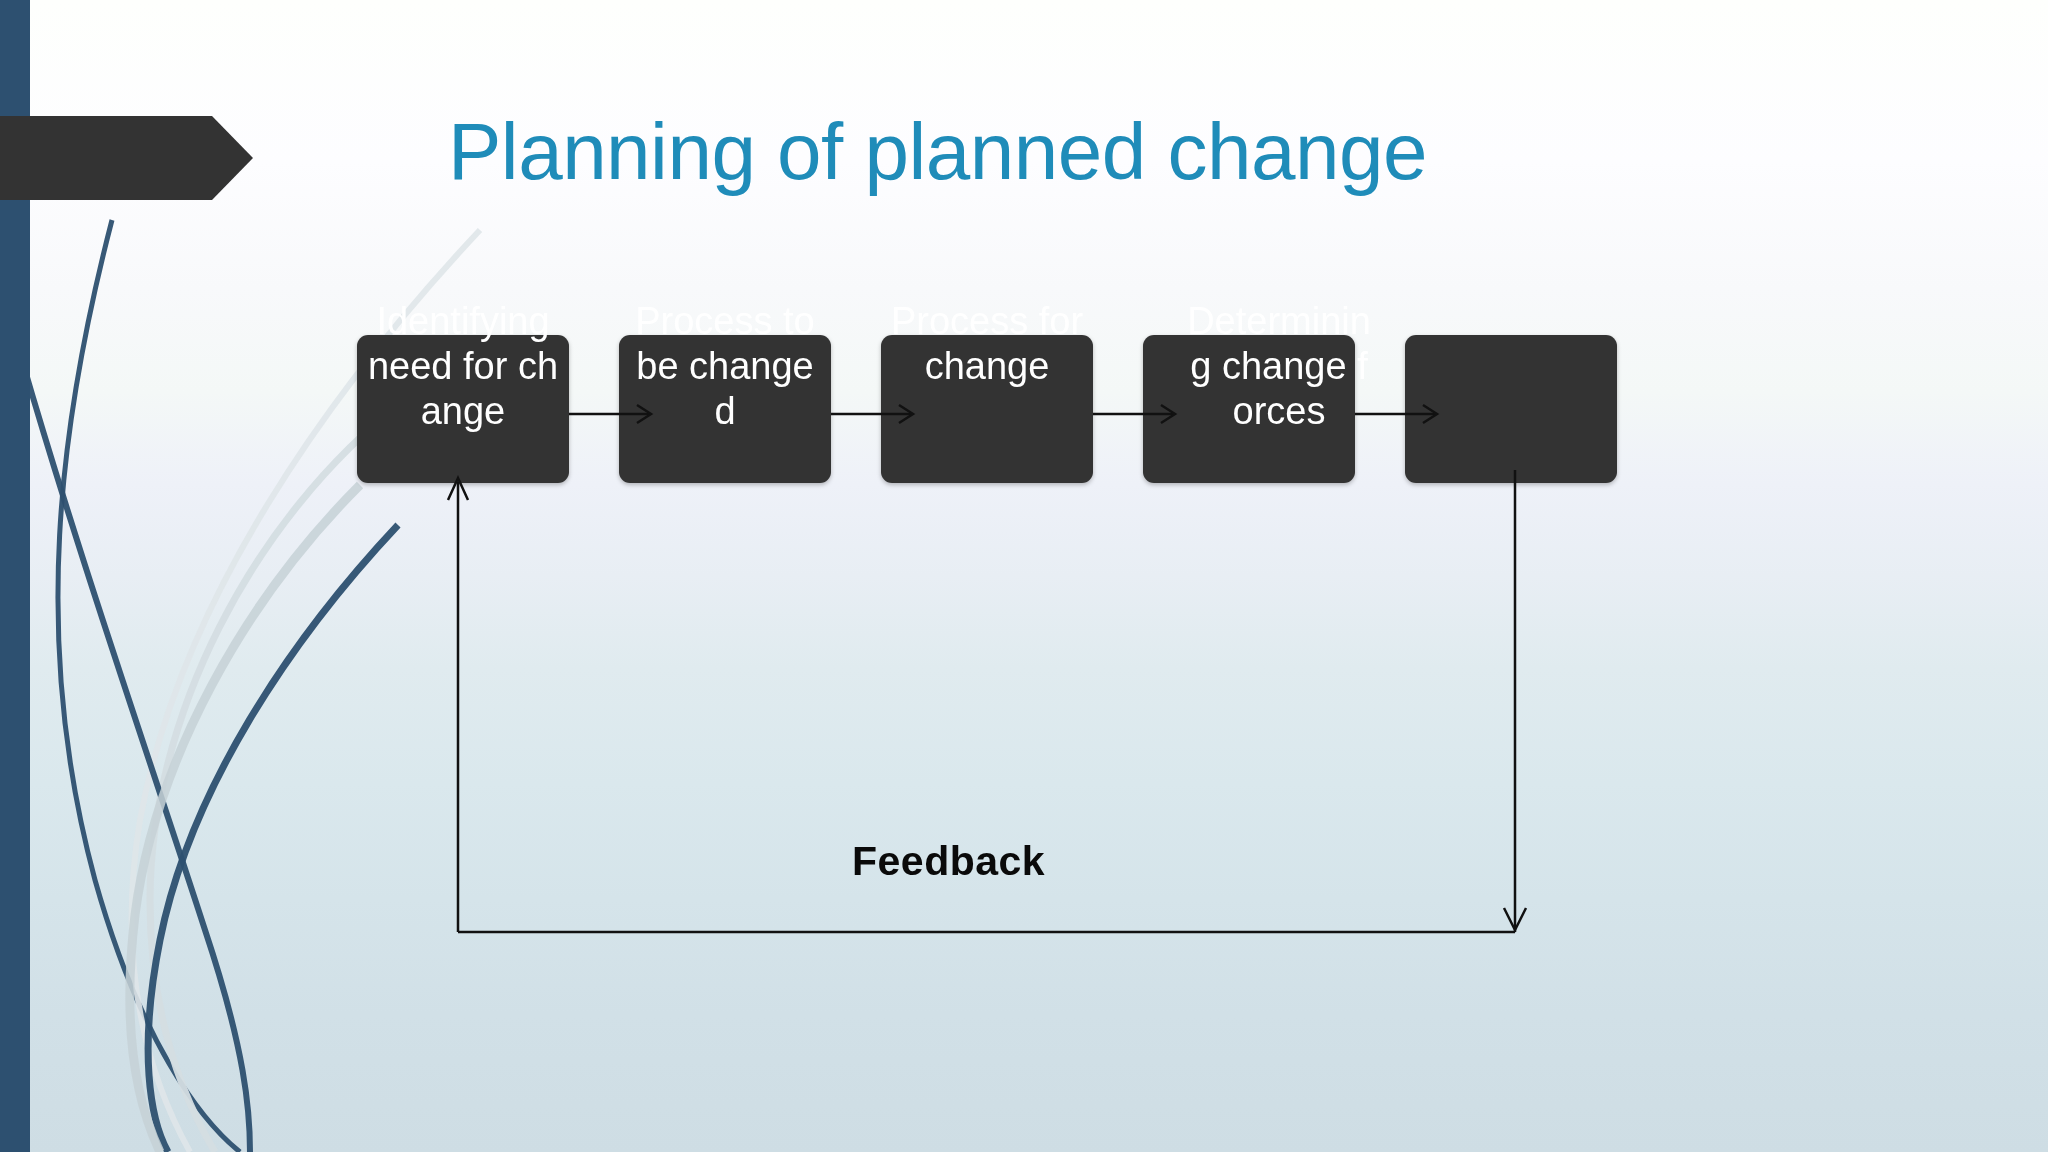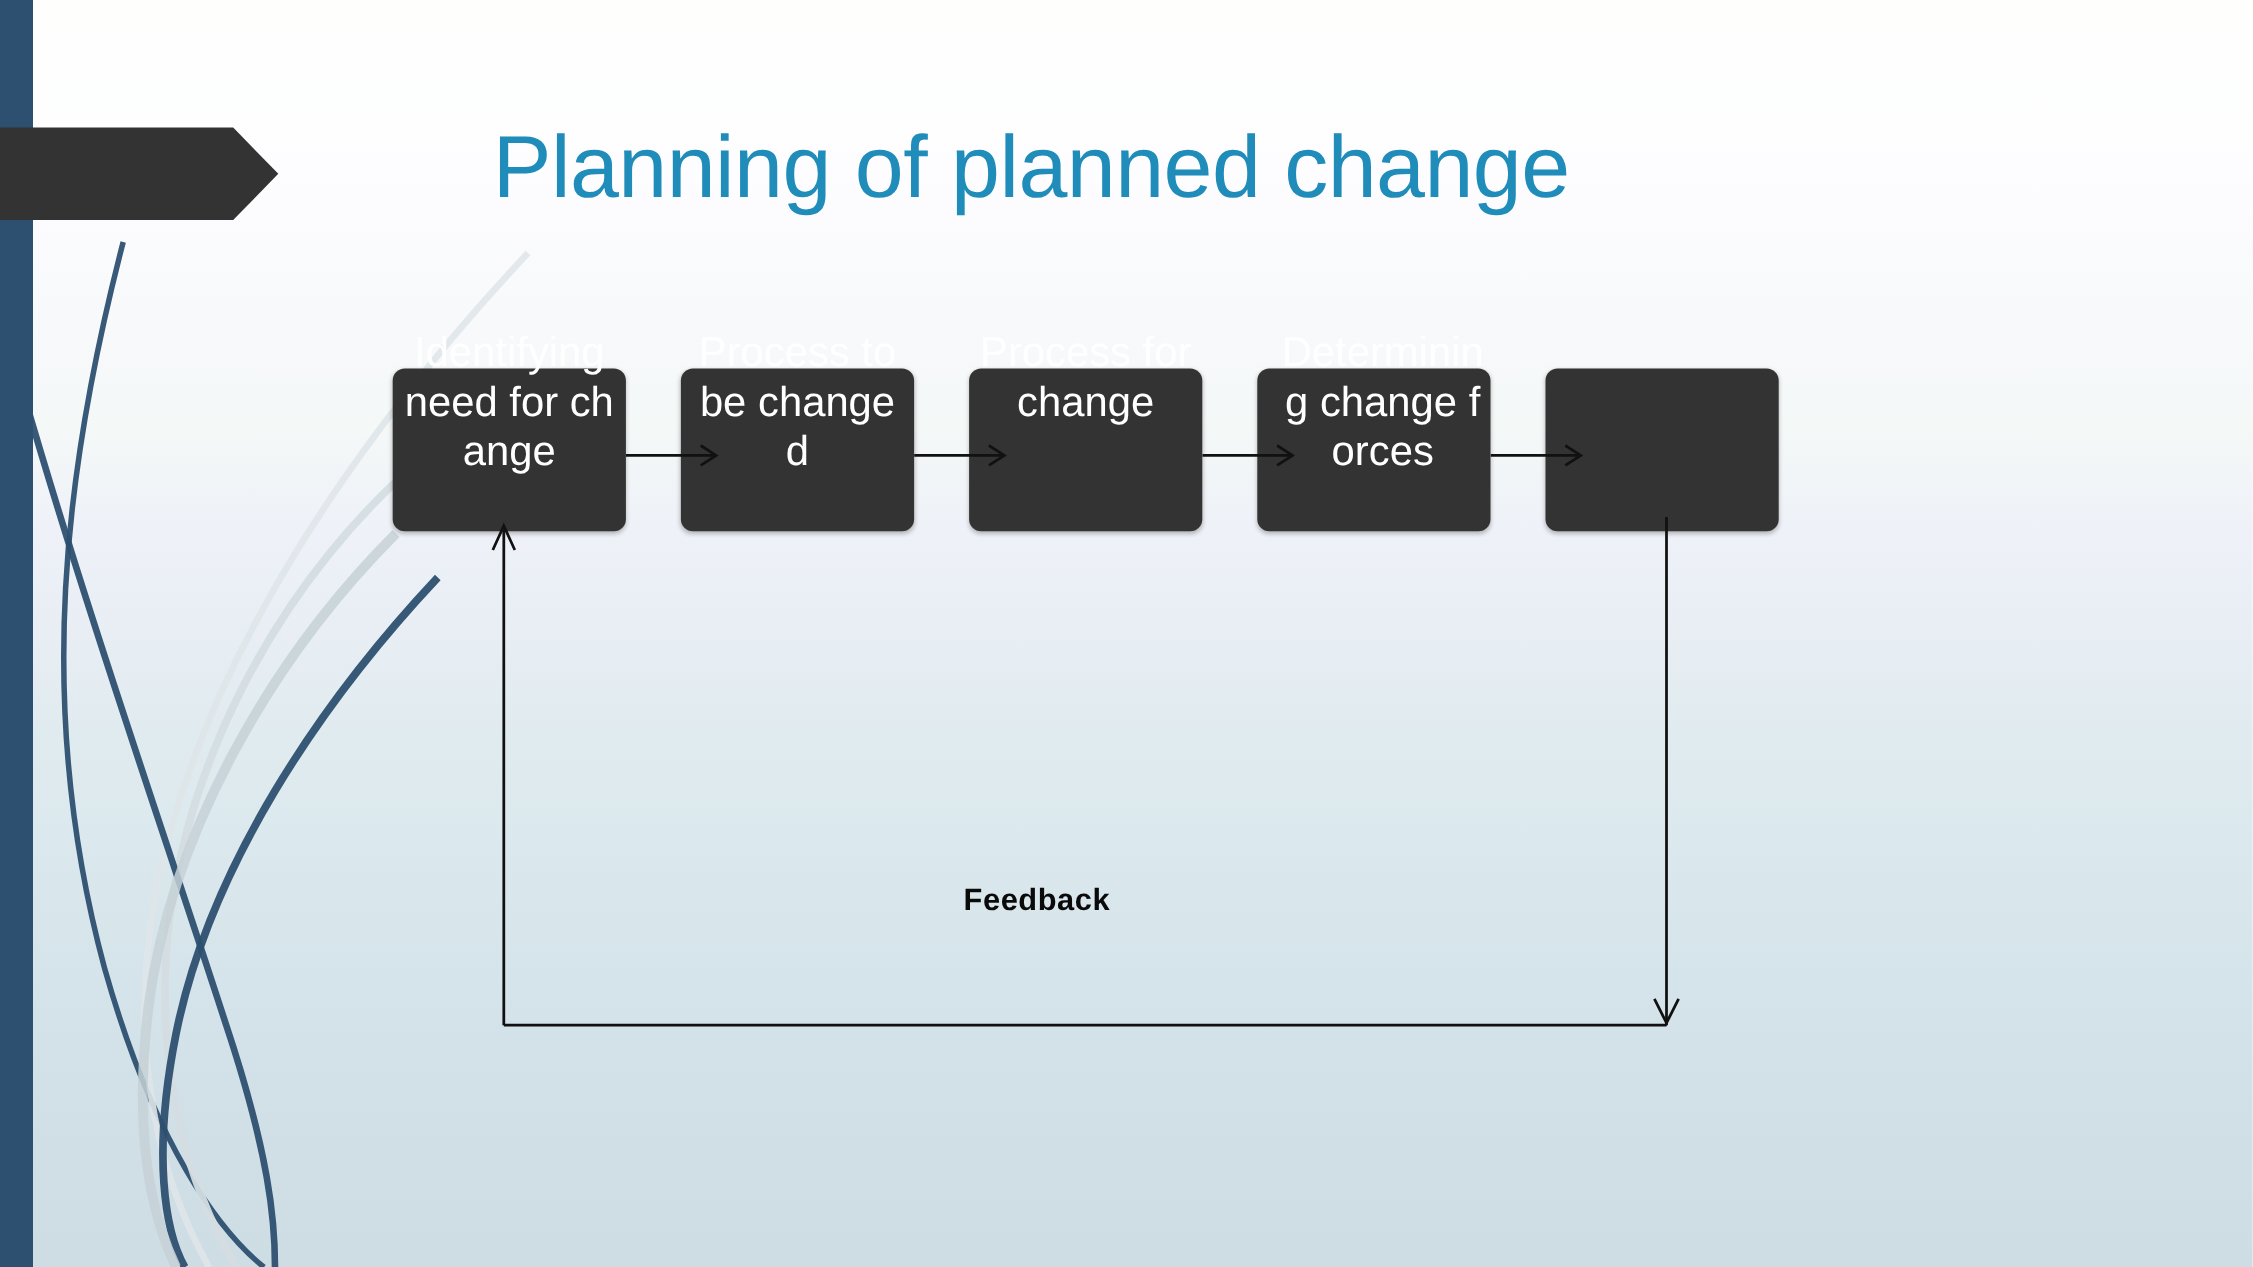--- a/index.html
+++ b/index.html
@@ -166,7 +166,7 @@
     <div class="proc-box" style="left:524px; background:transparent; box-shadow:none;">
       <div class="proc-label">Process for change</div>
     </div>
-    <div class="proc-box" style="left:794px; background:transparent; box-shadow:none;">
+    <div class="proc-box" style="left:816px; background:transparent; box-shadow:none;">
       <div class="proc-label">Determining change forces</div>
     </div>
 

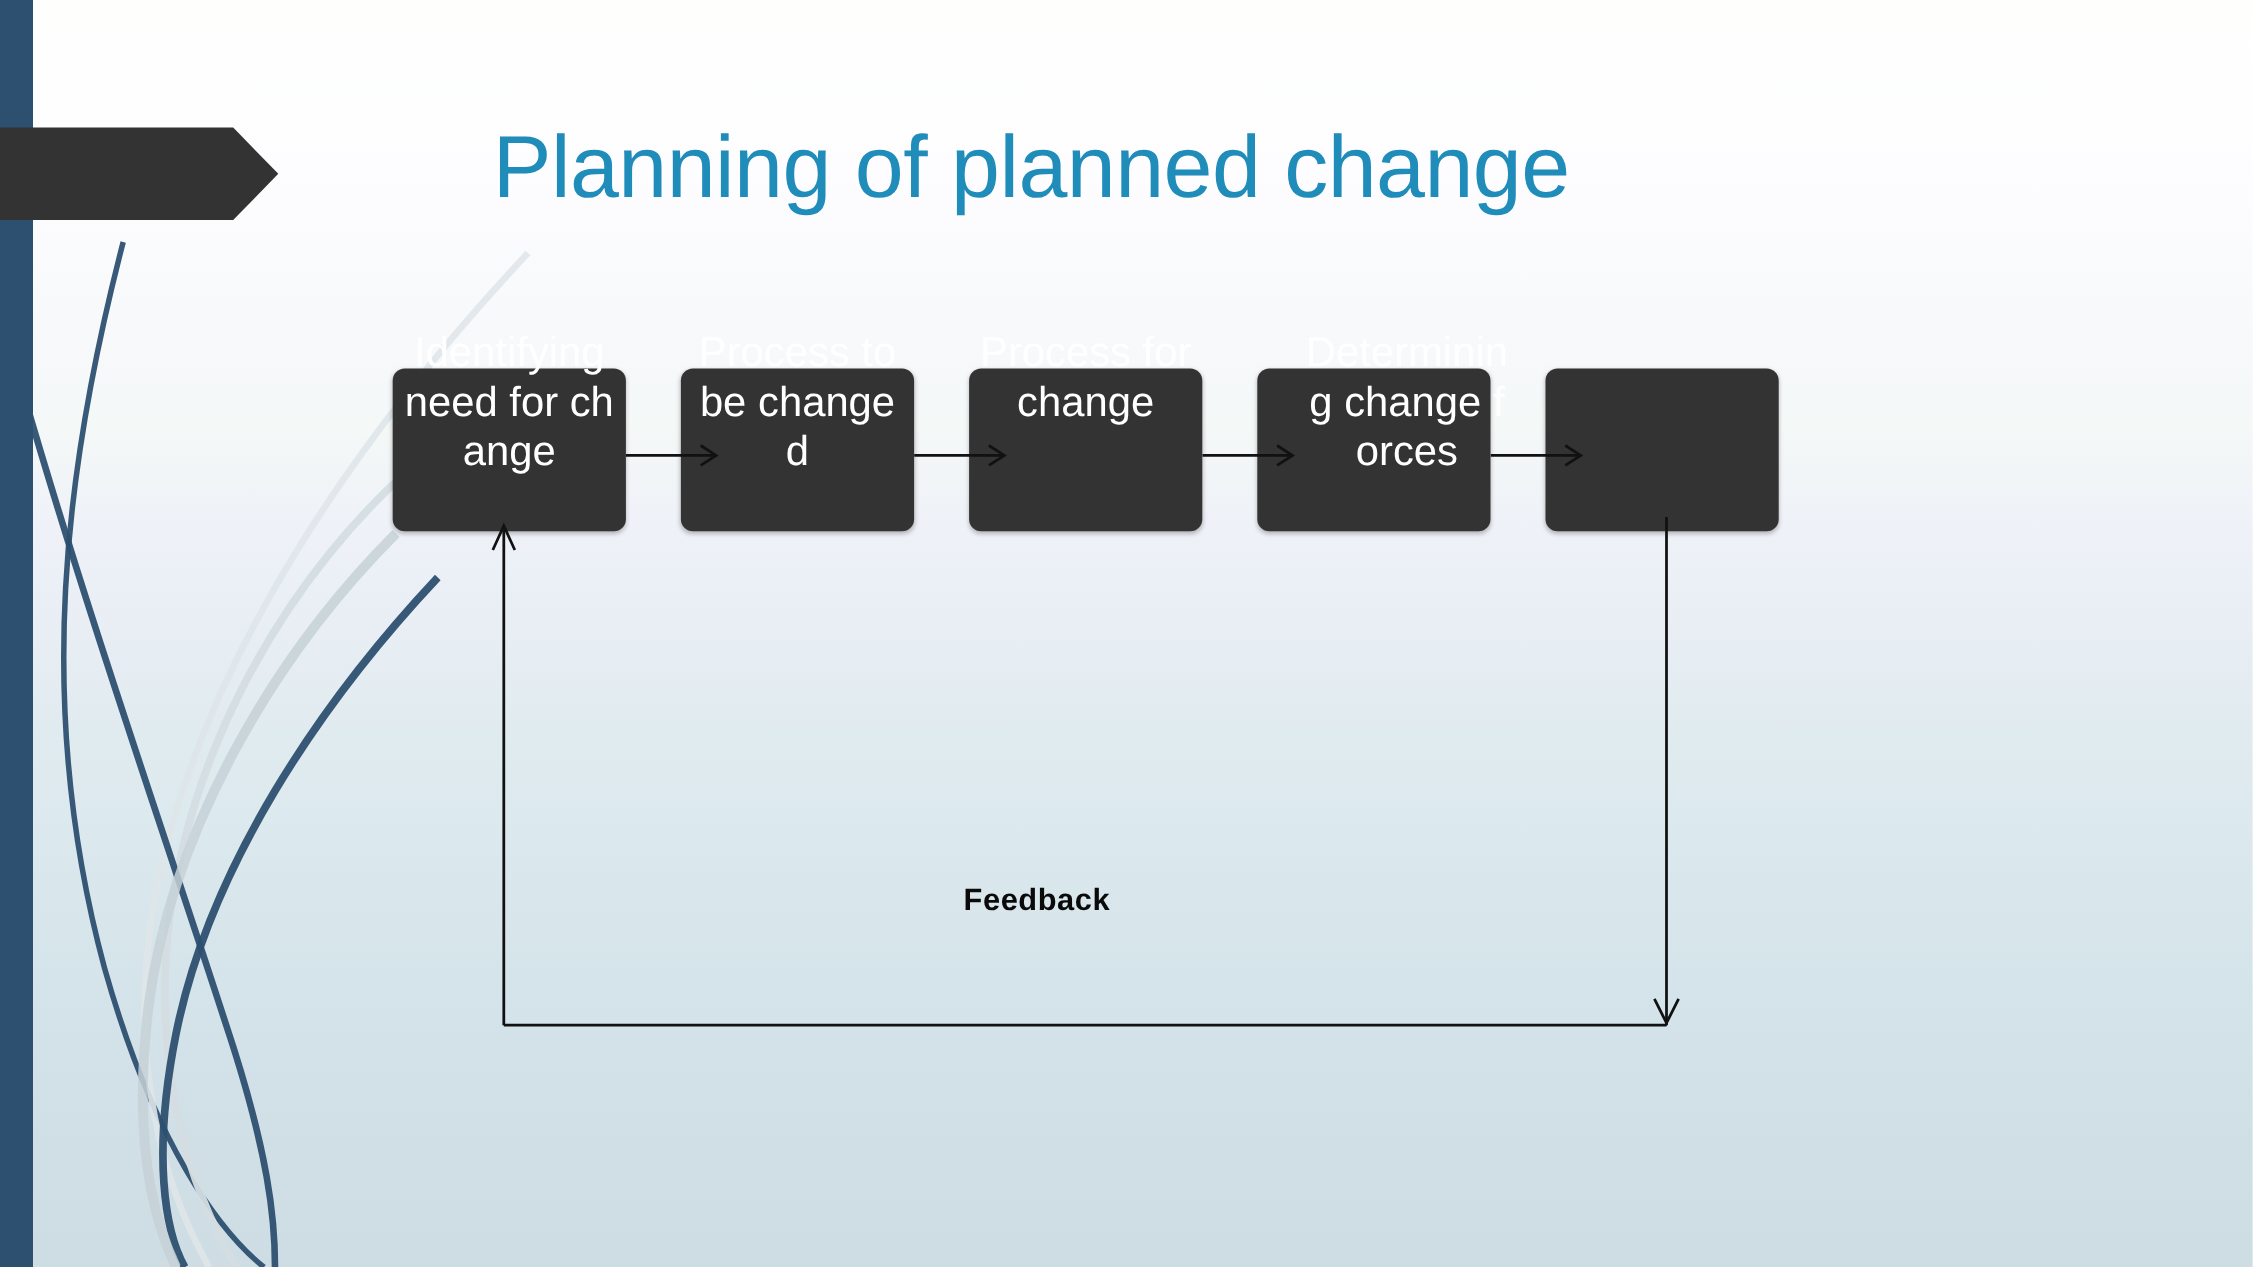--- a/index.html
+++ b/index.html
@@ -118,13 +118,12 @@
   .feedback-label {
     position: absolute;
     left: 852px;
-    top: 802px;
-    font-size: 28px;
+    top: 838px;
+    font-size: 41px;
     font-weight: bold;
     color: #0a0a0a;
     letter-spacing: 0.5px;
     white-space: nowrap;
-    margin-left: 24px;
   }
 </style>
 </head>

